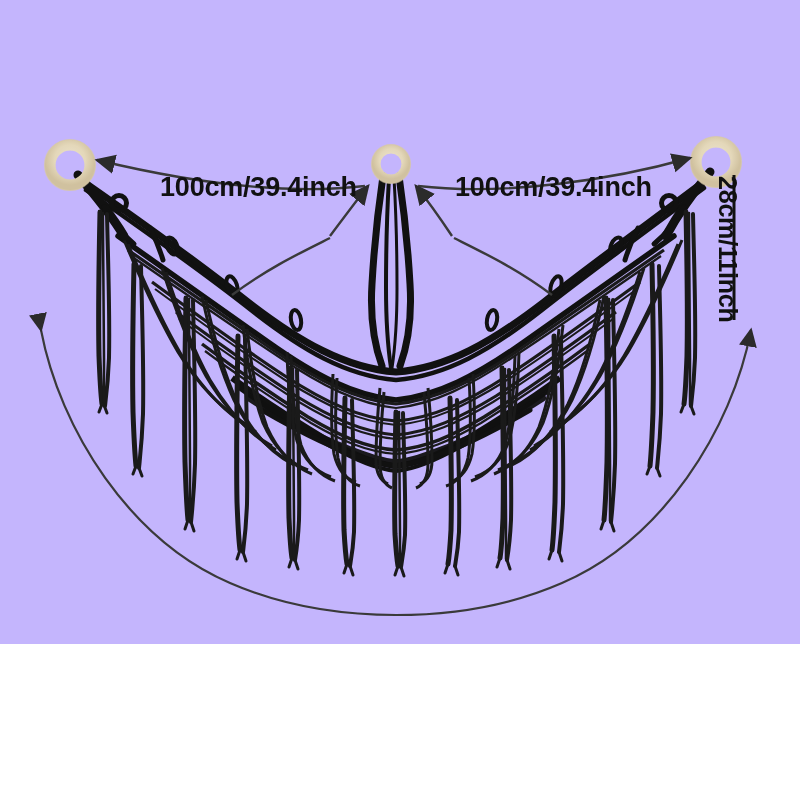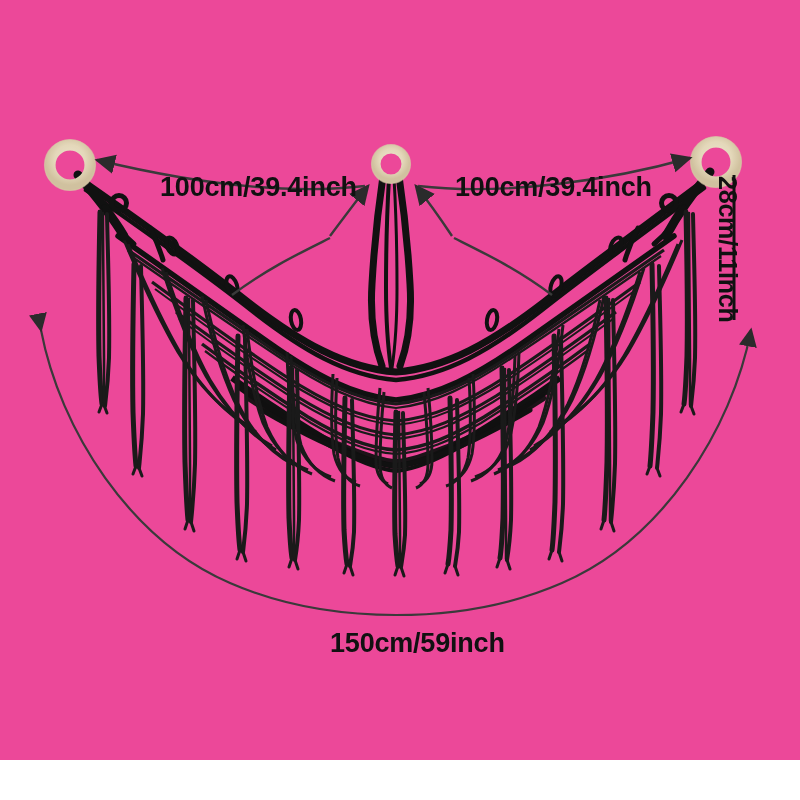--- a/index.html
+++ b/index.html
@@ -17,8 +17,8 @@
   #diagram-root {
     position: relative;
     width: 800px;
-    height: 760px;
-    background: #ec4899;
+    height: 644px;
+    background: #c4b5fd;
   }
   #diagram-svg {
     position: absolute;

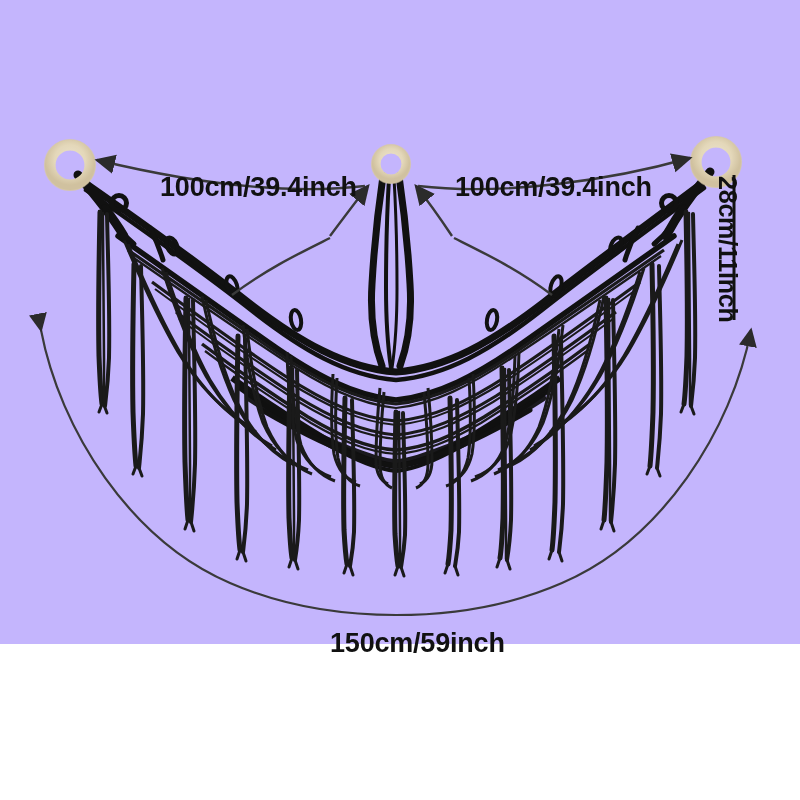--- a/index.html
+++ b/index.html
@@ -289,7 +289,6 @@
 
   <div class="dim-label" id="label-right-vertical">28cm/11inch</div>
 
-  <div class="dim-label" id="label-bottom">150cm/59inch</div>
 
 </div>
 

